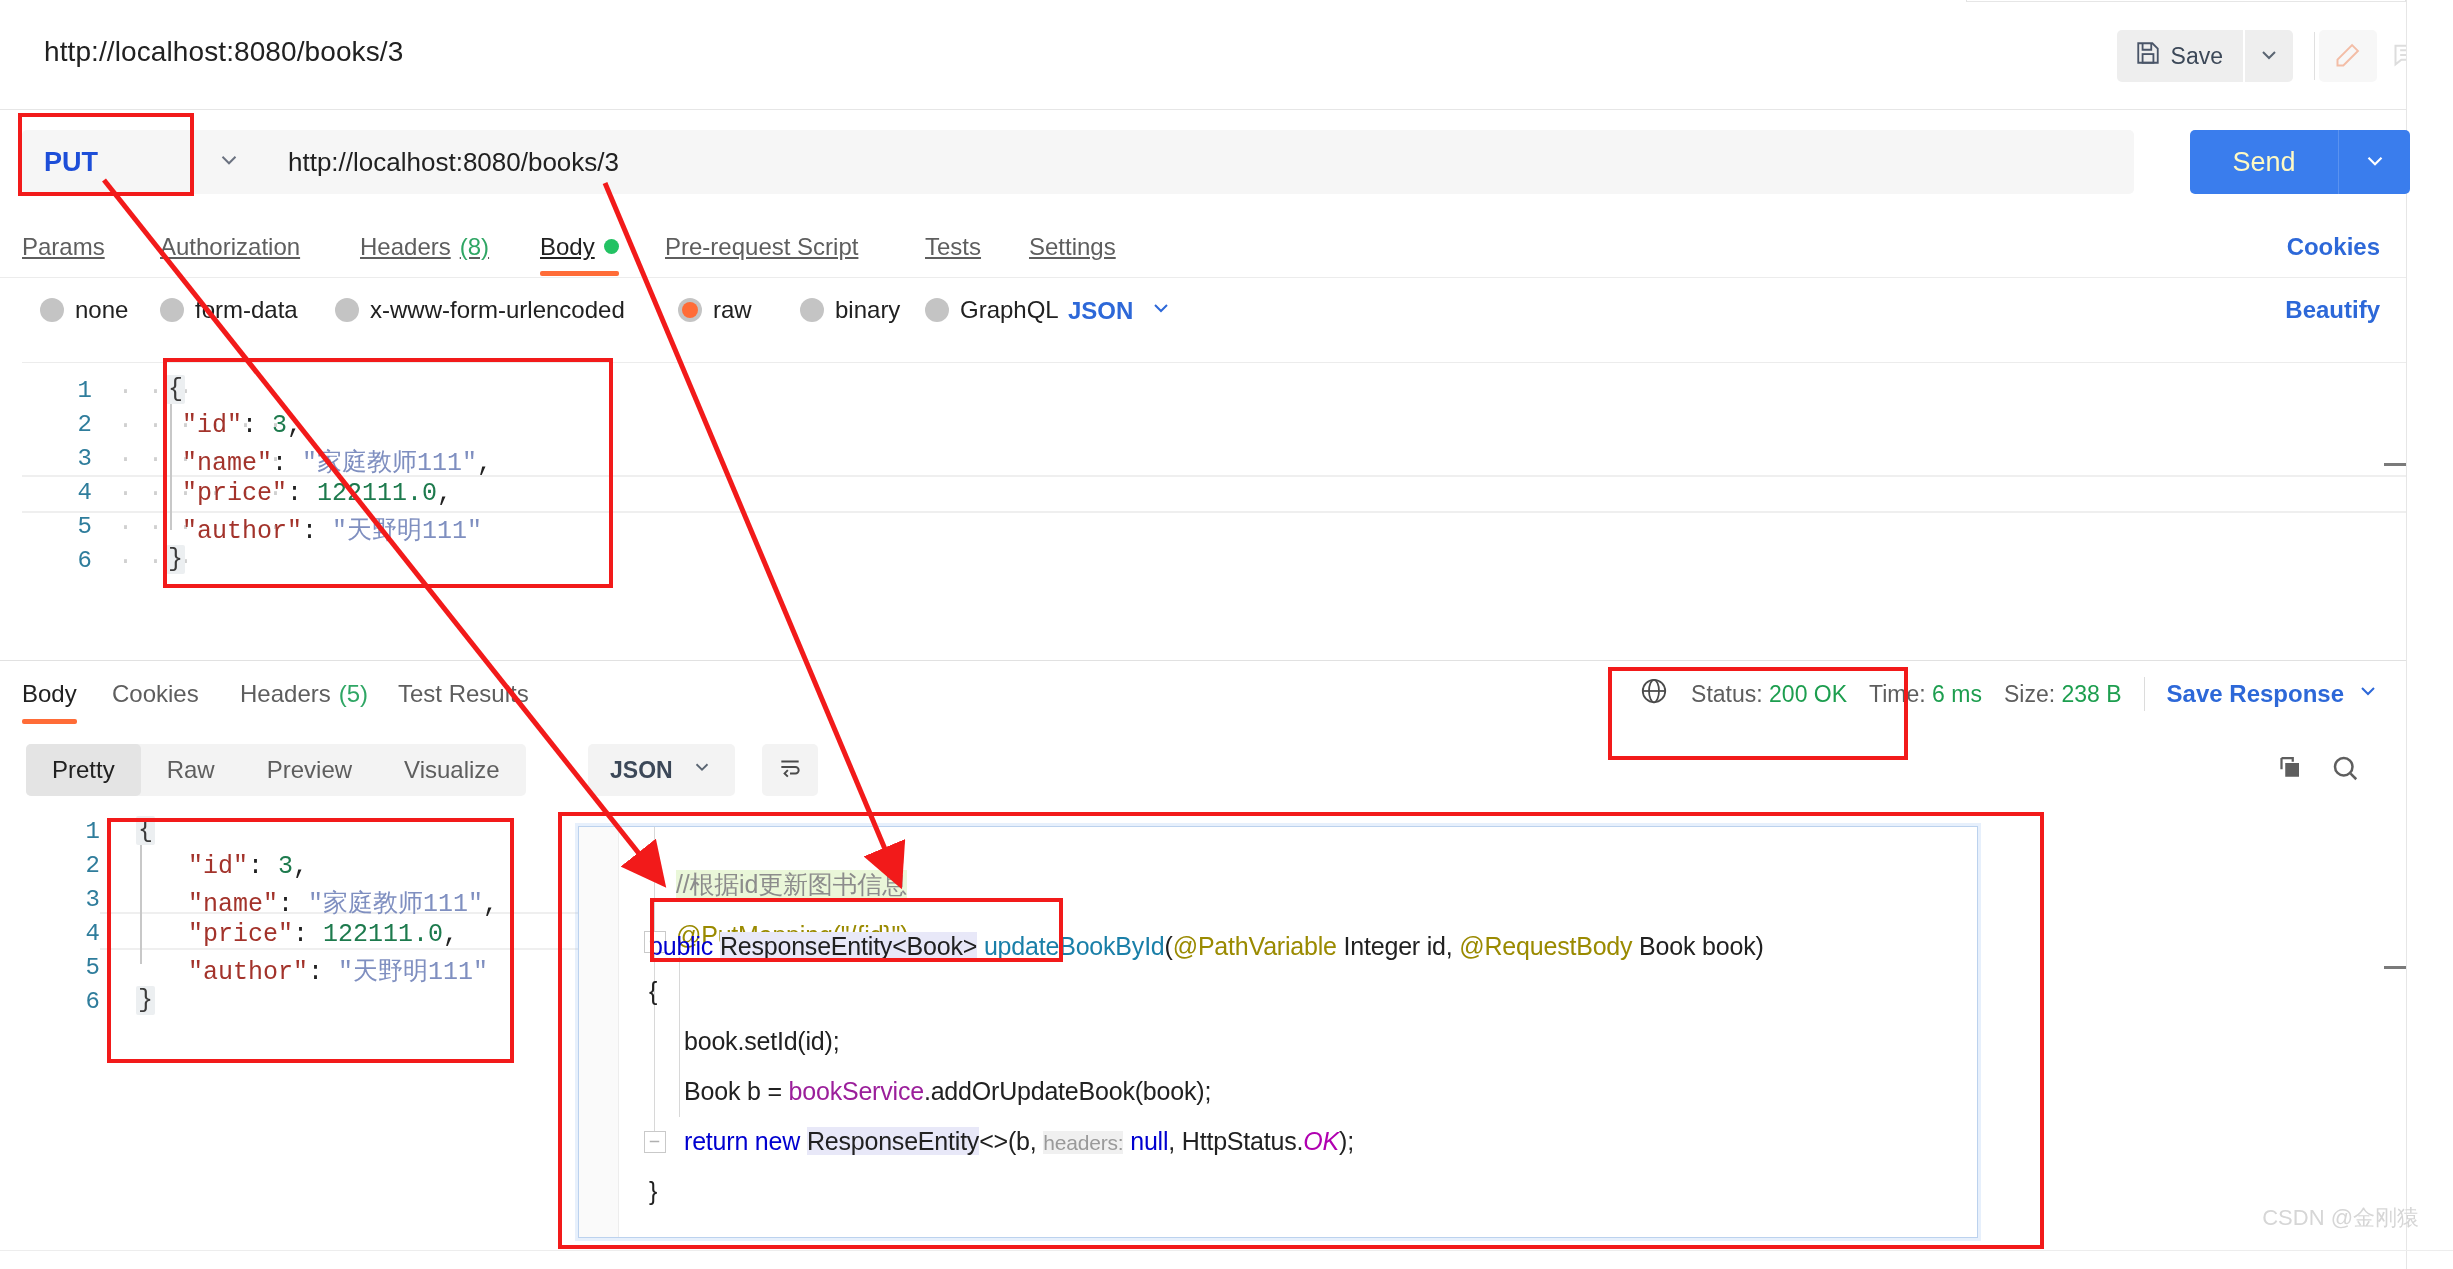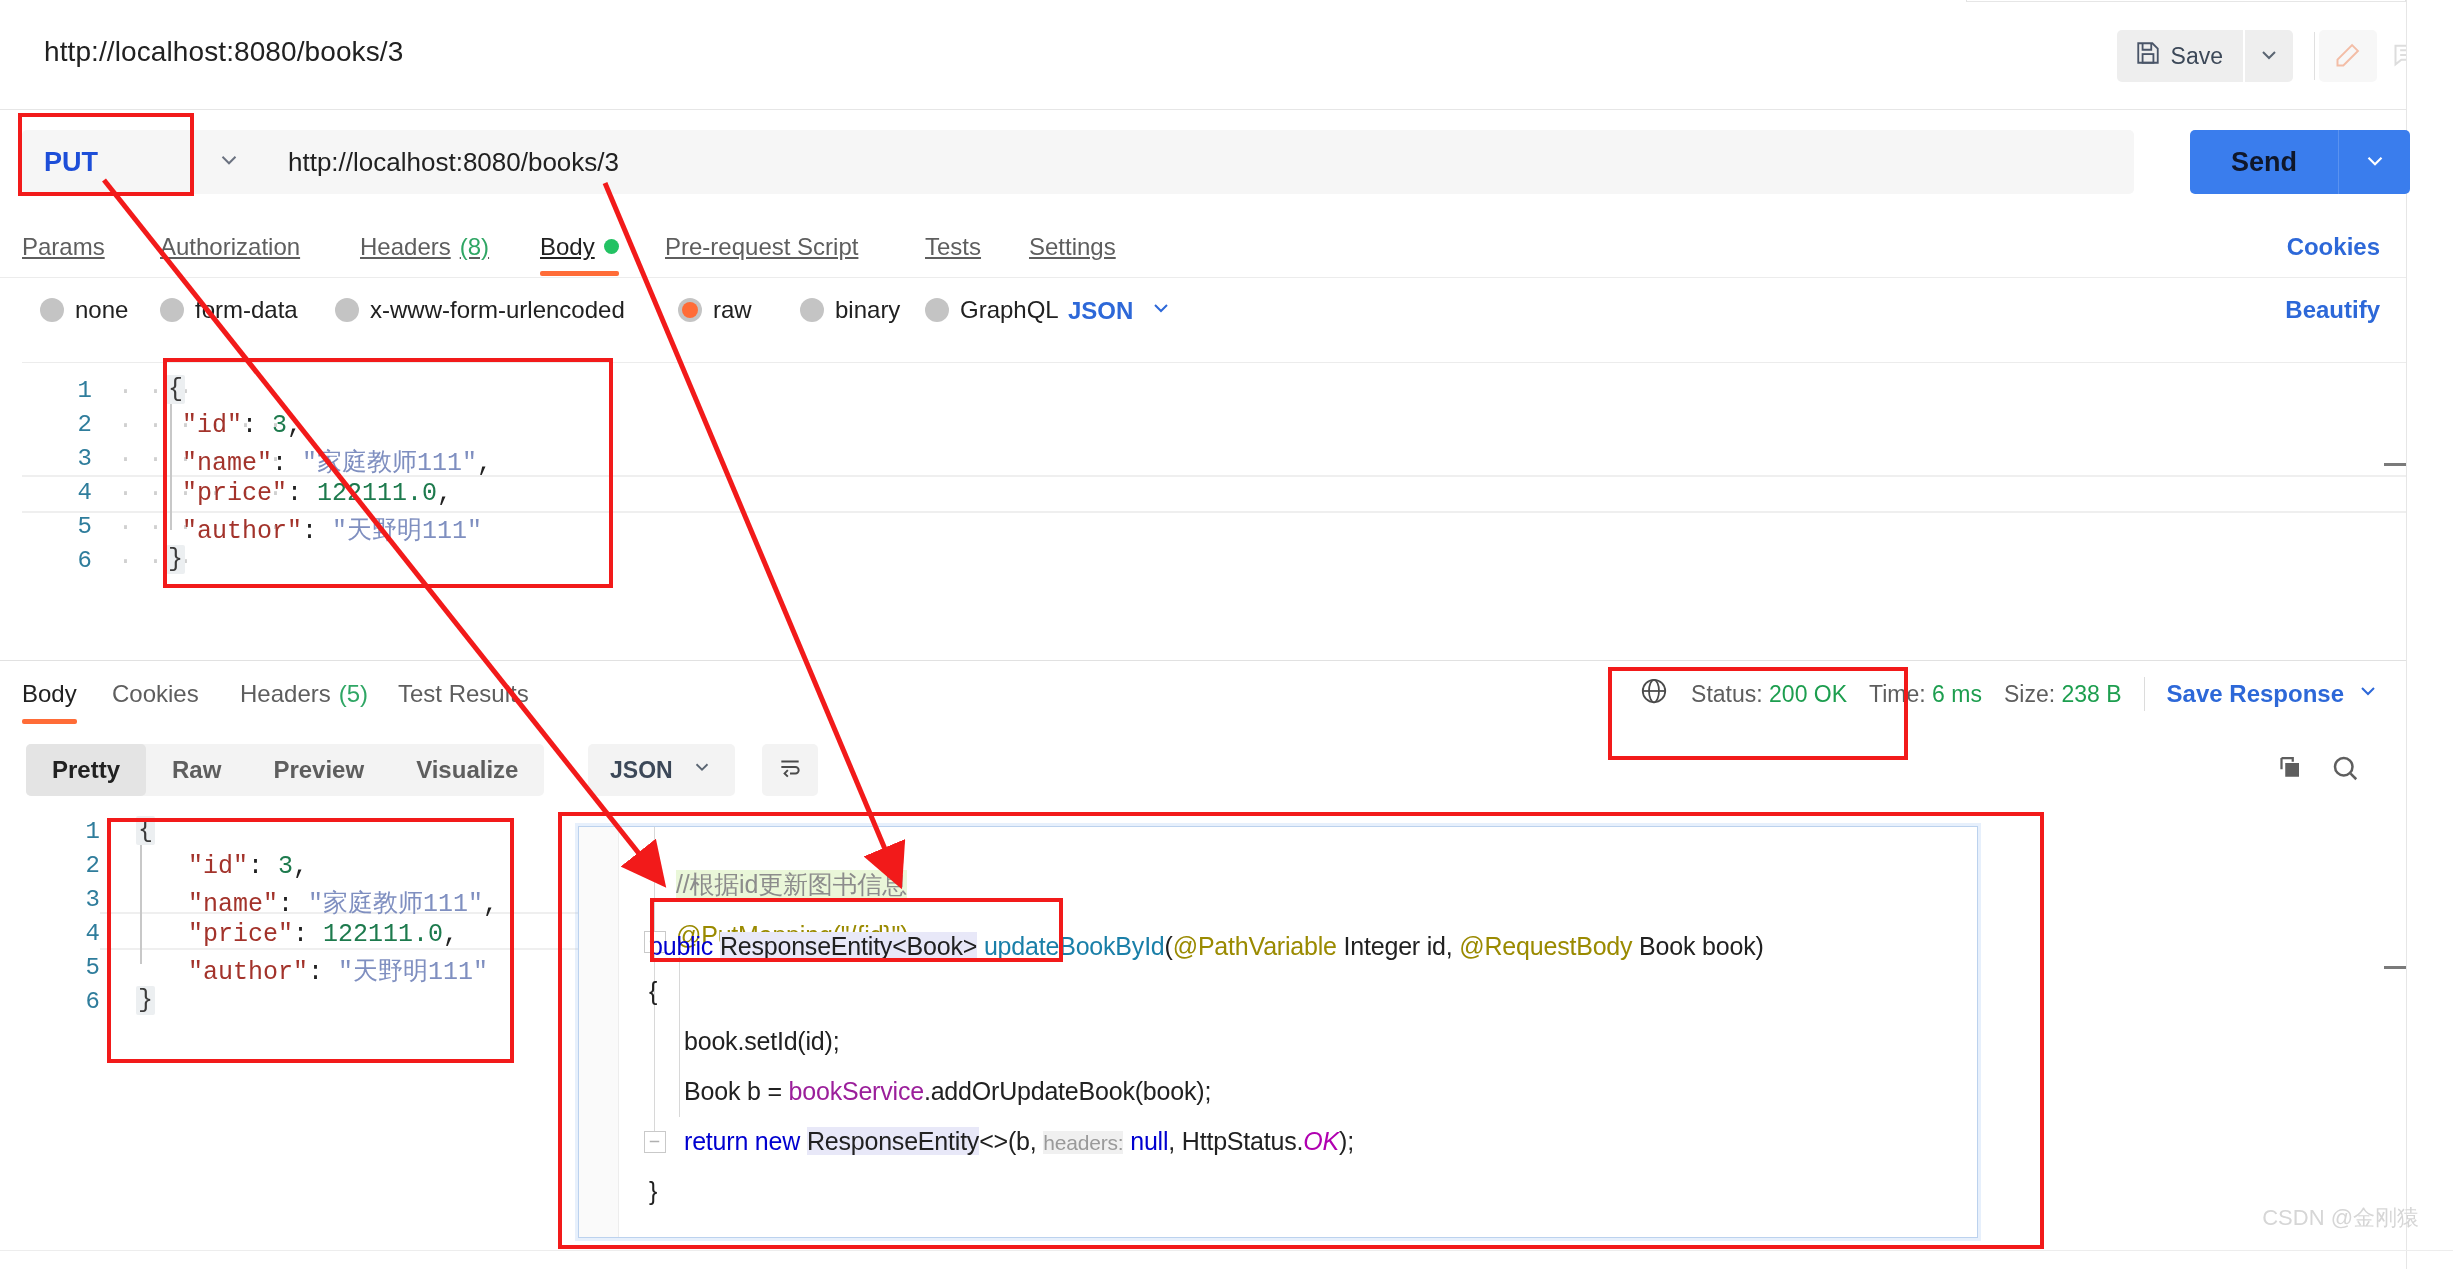--- a/index.html
+++ b/index.html
@@ -79,7 +79,7 @@
   }
   #send-btn {
     background:#3a7ded; border:none; border-radius:5px 0 0 5px;
-    height:64px; width:148px; color:#0f172a; font-size:27px; font-weight:bold;
+    height:64px; width:148px; color:#fef9c3; font-size:27px; font-weight:normal;
     font-family:"Liberation Sans", sans-serif; cursor:pointer;
   }
   #send-caret {

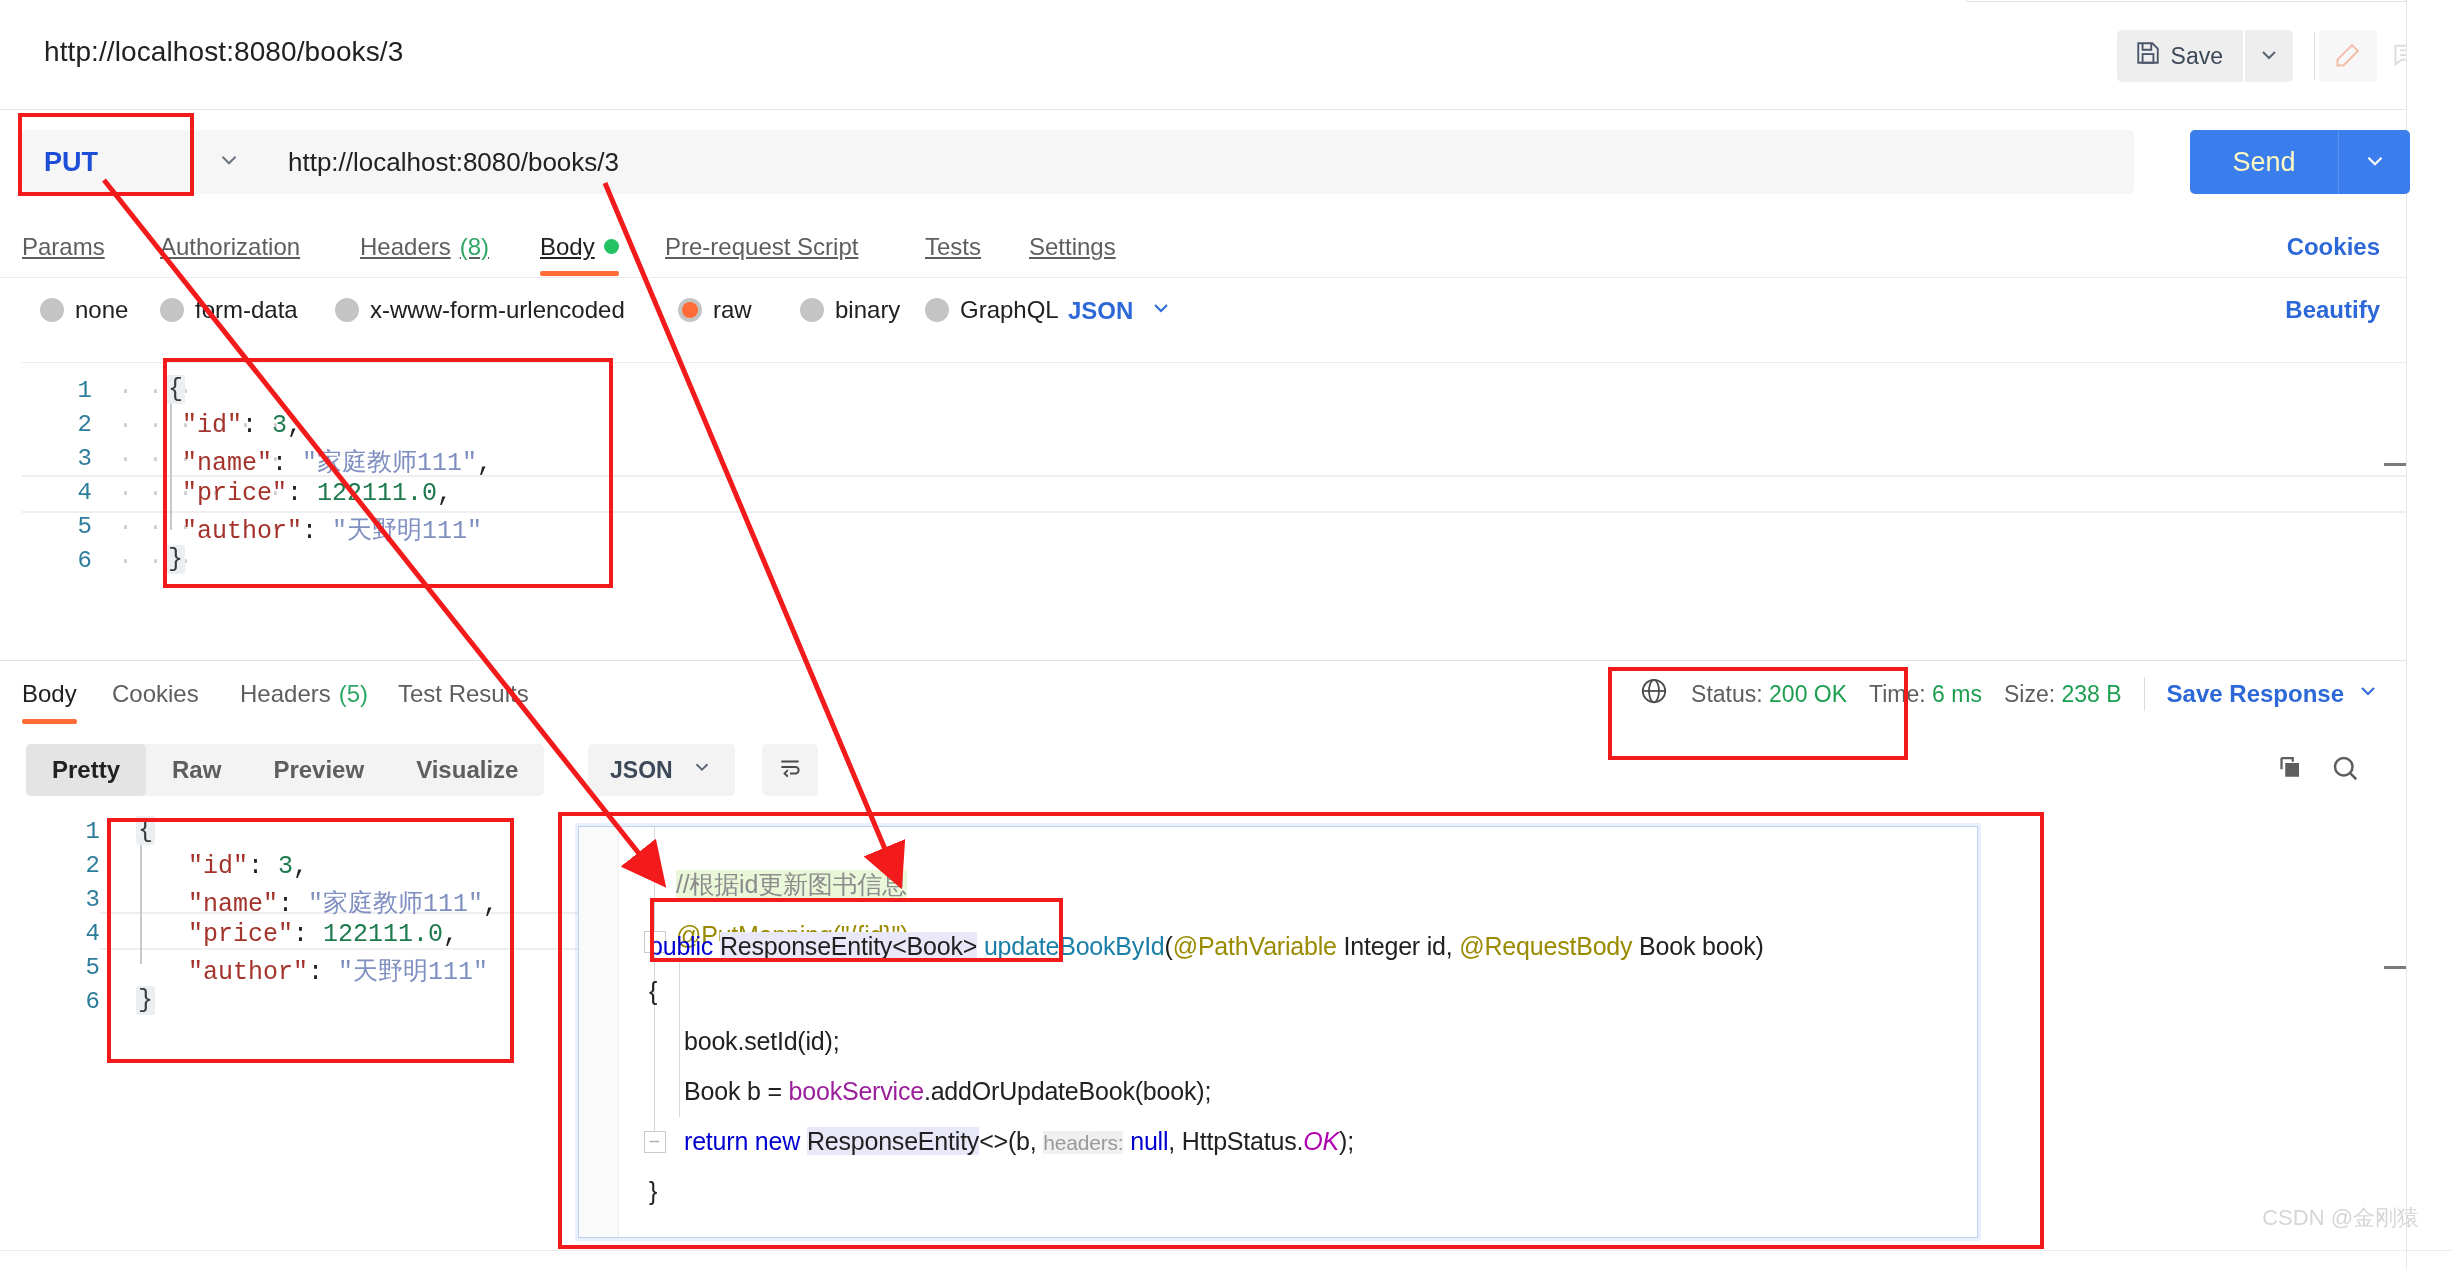--- a/index.html
+++ b/index.html
@@ -189,7 +189,7 @@
     background:#f3f3f3; border-radius:5px; display:flex; align-items:stretch;
   }
   .seg-item {
-    padding:0 26px; display:flex; align-items:center; font-size:24px; color:#5e5e5e; cursor:pointer;font-weight:bold;
+    padding:0 26px; display:flex; align-items:center; font-size:24px; color:#5e5e5e; cursor:pointer;
   }
   .seg-item.sel { background:#e4e4e4; border-radius:5px; color:#212121; }
   #resp-json-select {

